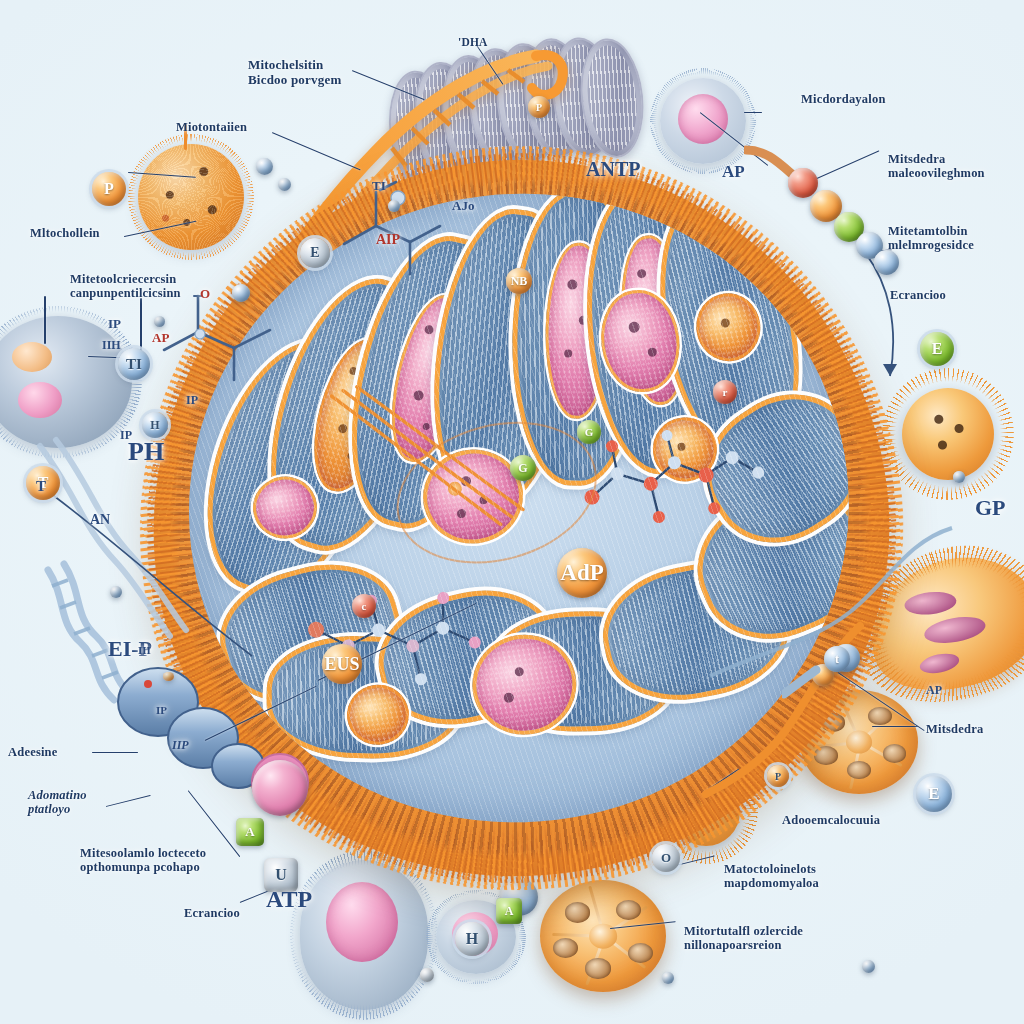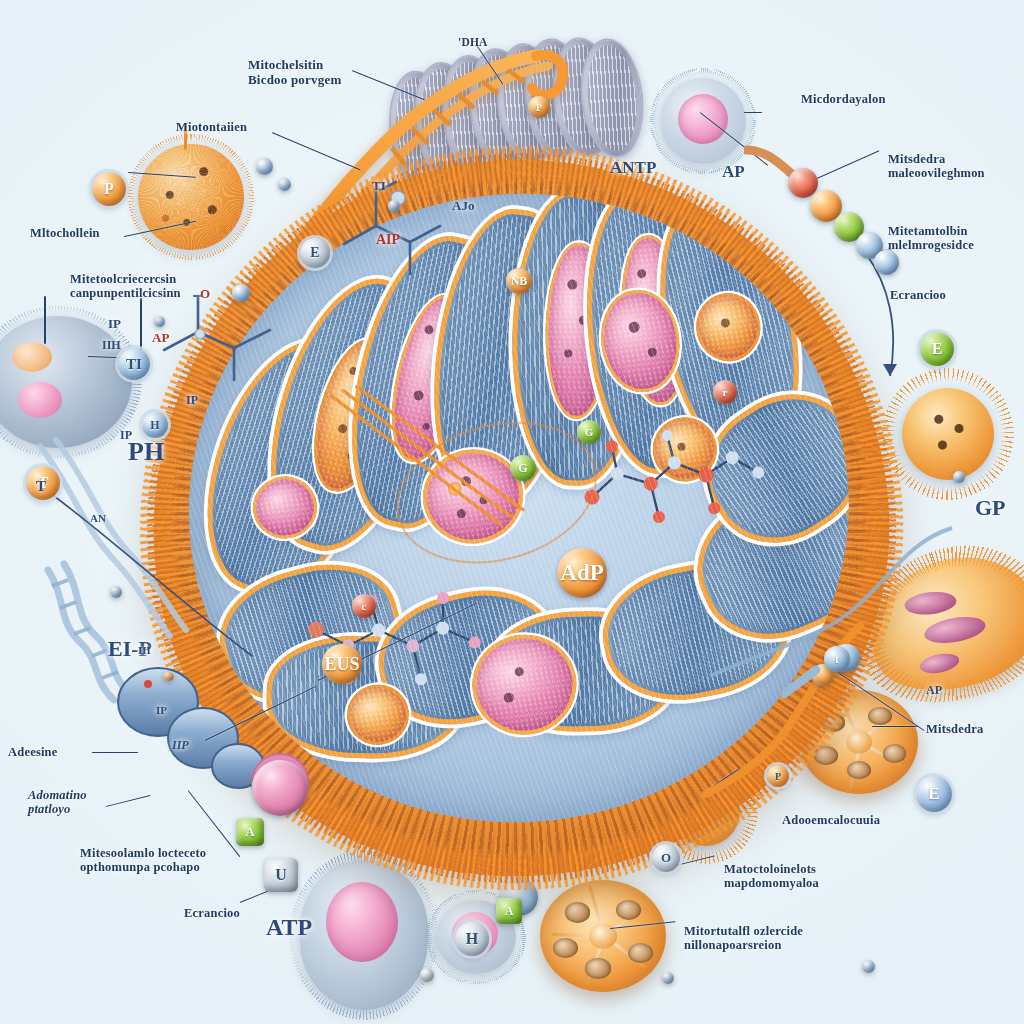--- a/index.html
+++ b/index.html
@@ -715,7 +715,7 @@
       <div class="chem" style="left: 372px; top: 178px; font-size: 13px;">TI</div>
       <div class="chem red" style="left: 376px; top: 232px; font-size: 14px;">AIP</div>
       <div class="chem" style="left: 452px; top: 198px; font-size: 13px;">AJo</div>
-      <div class="chem" style="left: 586px; top: 158px; font-size: 17px; padding-left: 24px;">ANTP</div>
+      <div class="chem" style="left: 586px; top: 158px; font-size: 20px;">ANTP</div>
       <div class="chem" style="left: 722px; top: 162px; font-size: 17px;">AP</div>
       <div class="chem" style="left: 108px; top: 636px; font-size: 22px;">EI-P</div>
       <div class="chem" style="left: 138px; top: 644px; font-size: 11px;">III</div>

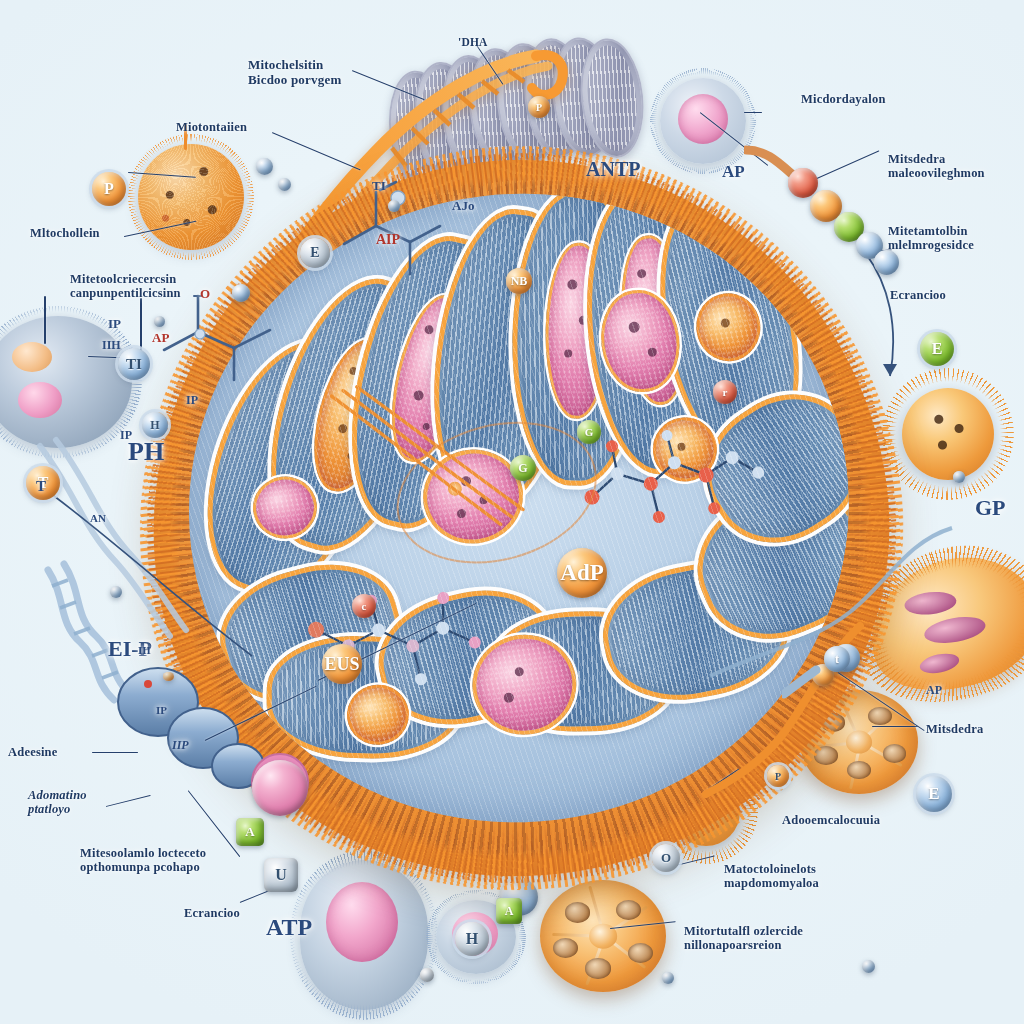--- a/index.html
+++ b/index.html
@@ -725,7 +725,7 @@
       <div class="chem" style="left: 975px; top: 495px; font-size: 22px;">GP</div>
       <div class="chem" style="left: 926px; top: 683px; font-size: 12px;">AP</div>
       <div class="chem" style="left: 36px; top: 478px; font-size: 15px;">T</div>
-      <div class="chem" style="left: 90px; top: 512px; font-size: 11px;">AN</div>
+      <div class="chem" style="left: 90px; top: 512px; font-size: 14px;">AN</div>
     </div>
 
 </div>

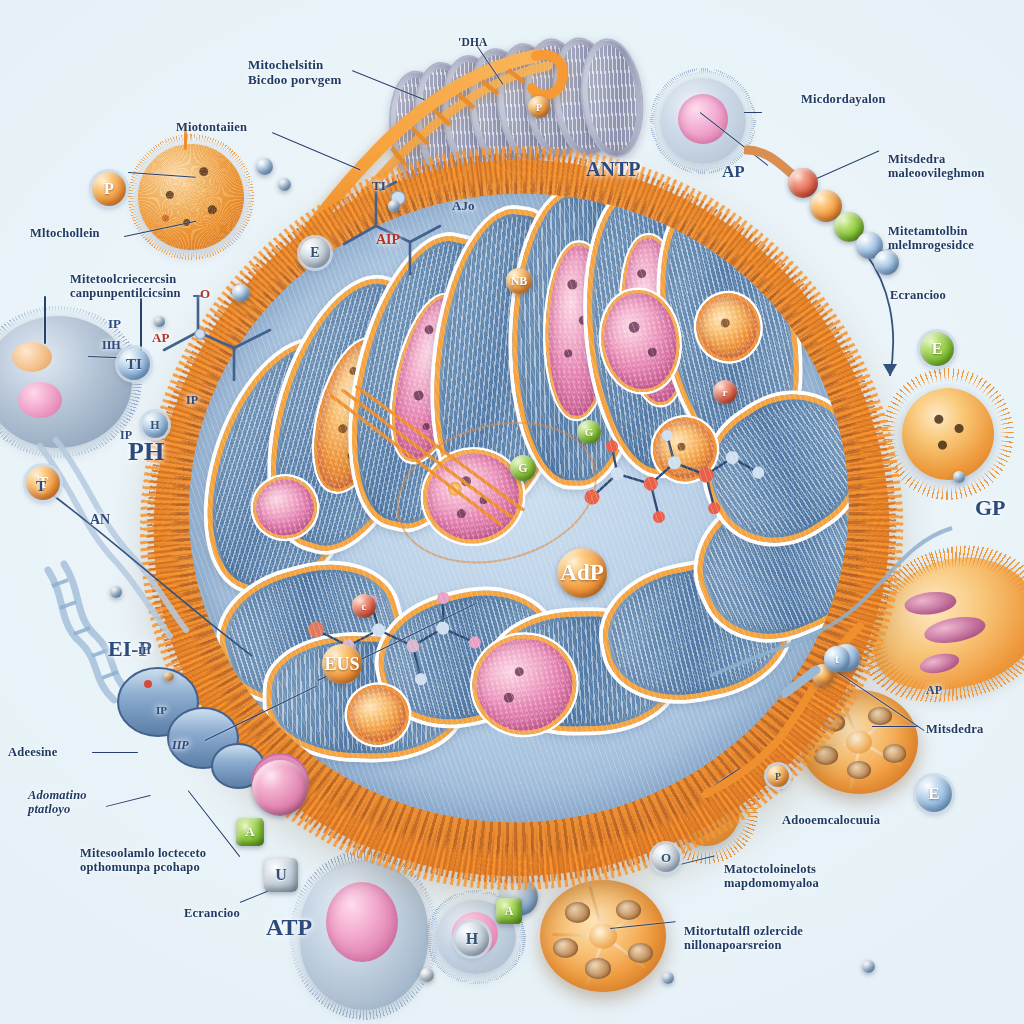--- a/index.html
+++ b/index.html
@@ -721,7 +721,7 @@
       <div class="chem" style="left: 138px; top: 644px; font-size: 11px;">III</div>
       <div class="chem" style="left: 156px; top: 704px; font-size: 11px;">IP</div>
       <div class="chem" style="left: 172px; top: 738px; font-size: 12px; font-style: italic;">IIP</div>
-      <div class="chem" style="left: 266px; top: 914px; font-size: 24px; text-align: right;">ATP</div>
+      <div class="chem" style="left: 266px; top: 886px; font-size: 24px; text-align: right;">ATP</div>
       <div class="chem" style="left: 975px; top: 495px; font-size: 22px;">GP</div>
       <div class="chem" style="left: 926px; top: 683px; font-size: 12px;">AP</div>
       <div class="chem" style="left: 36px; top: 478px; font-size: 15px;">T</div>

